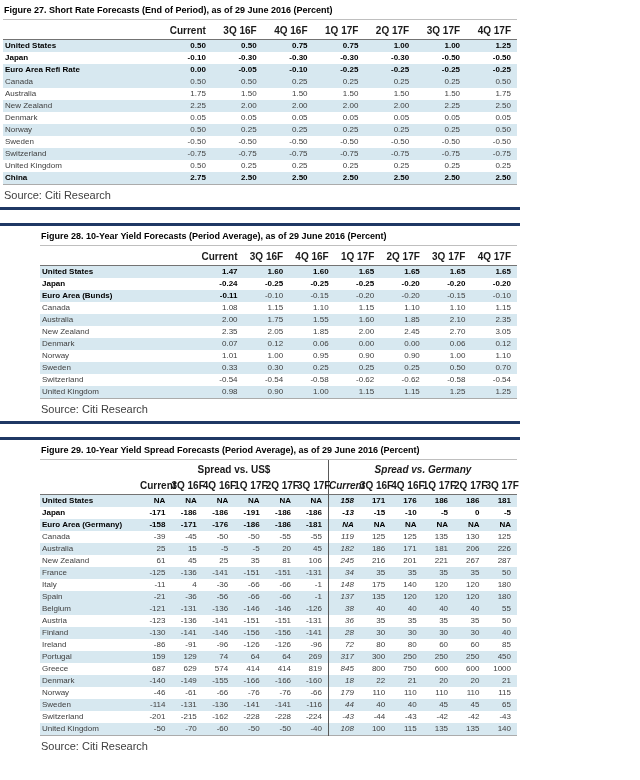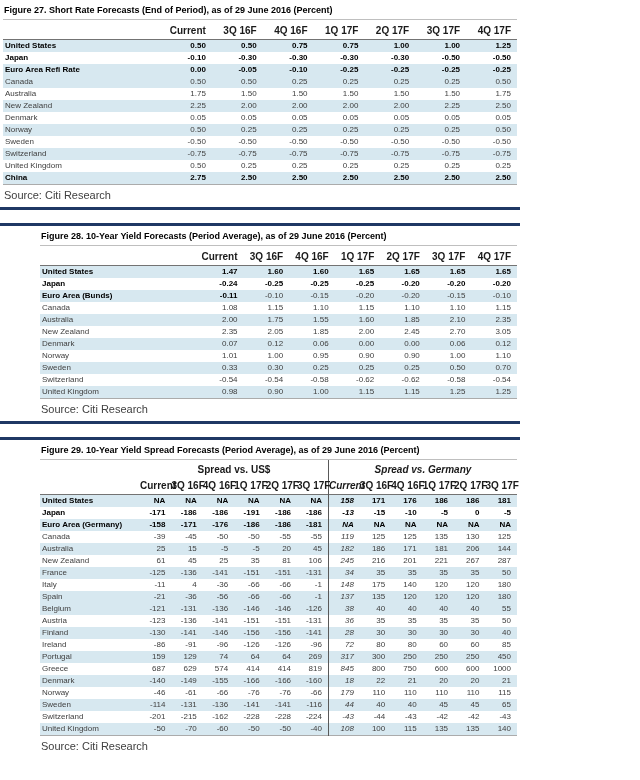--- a/index.html
+++ b/index.html
@@ -475,7 +475,7 @@
             <td>171</td>
             <td>181</td>
             <td>206</td>
-            <td>144</td>
+            <td>226</td>
           </tr>
           <tr>
             <td class="label">New Zealand</td>

